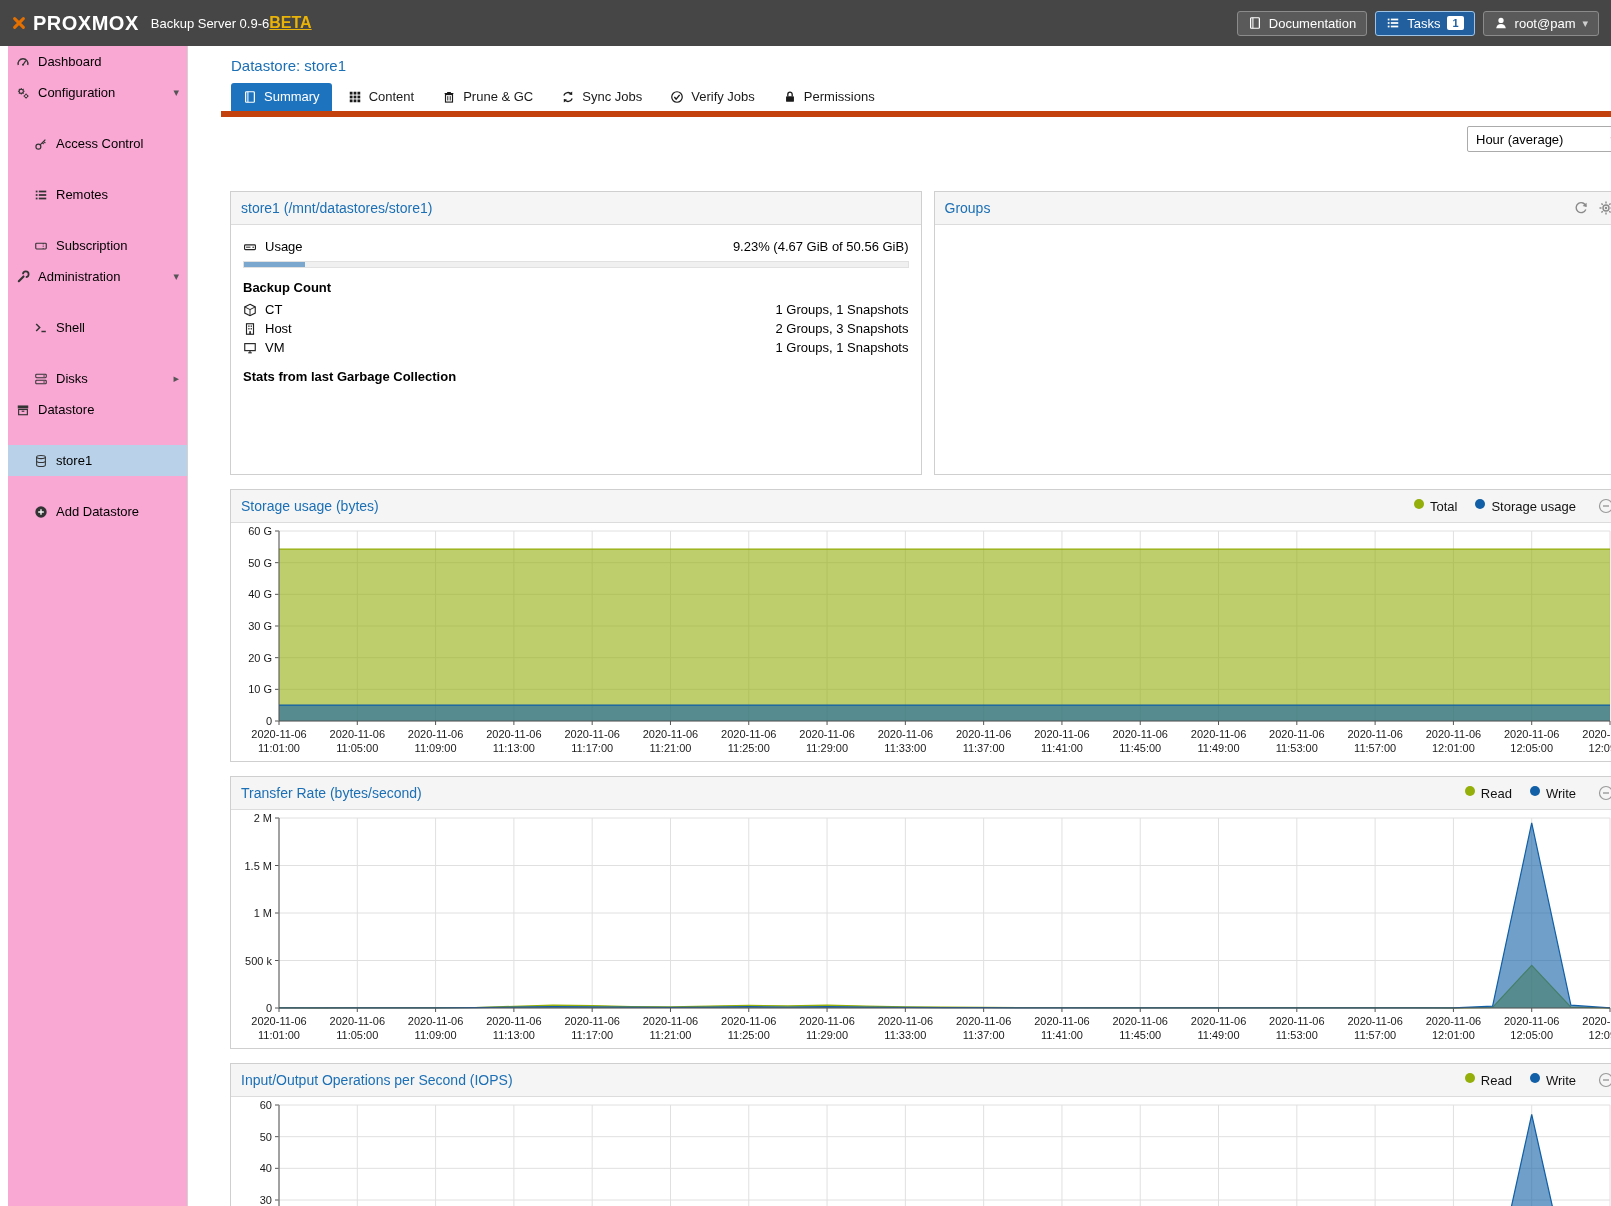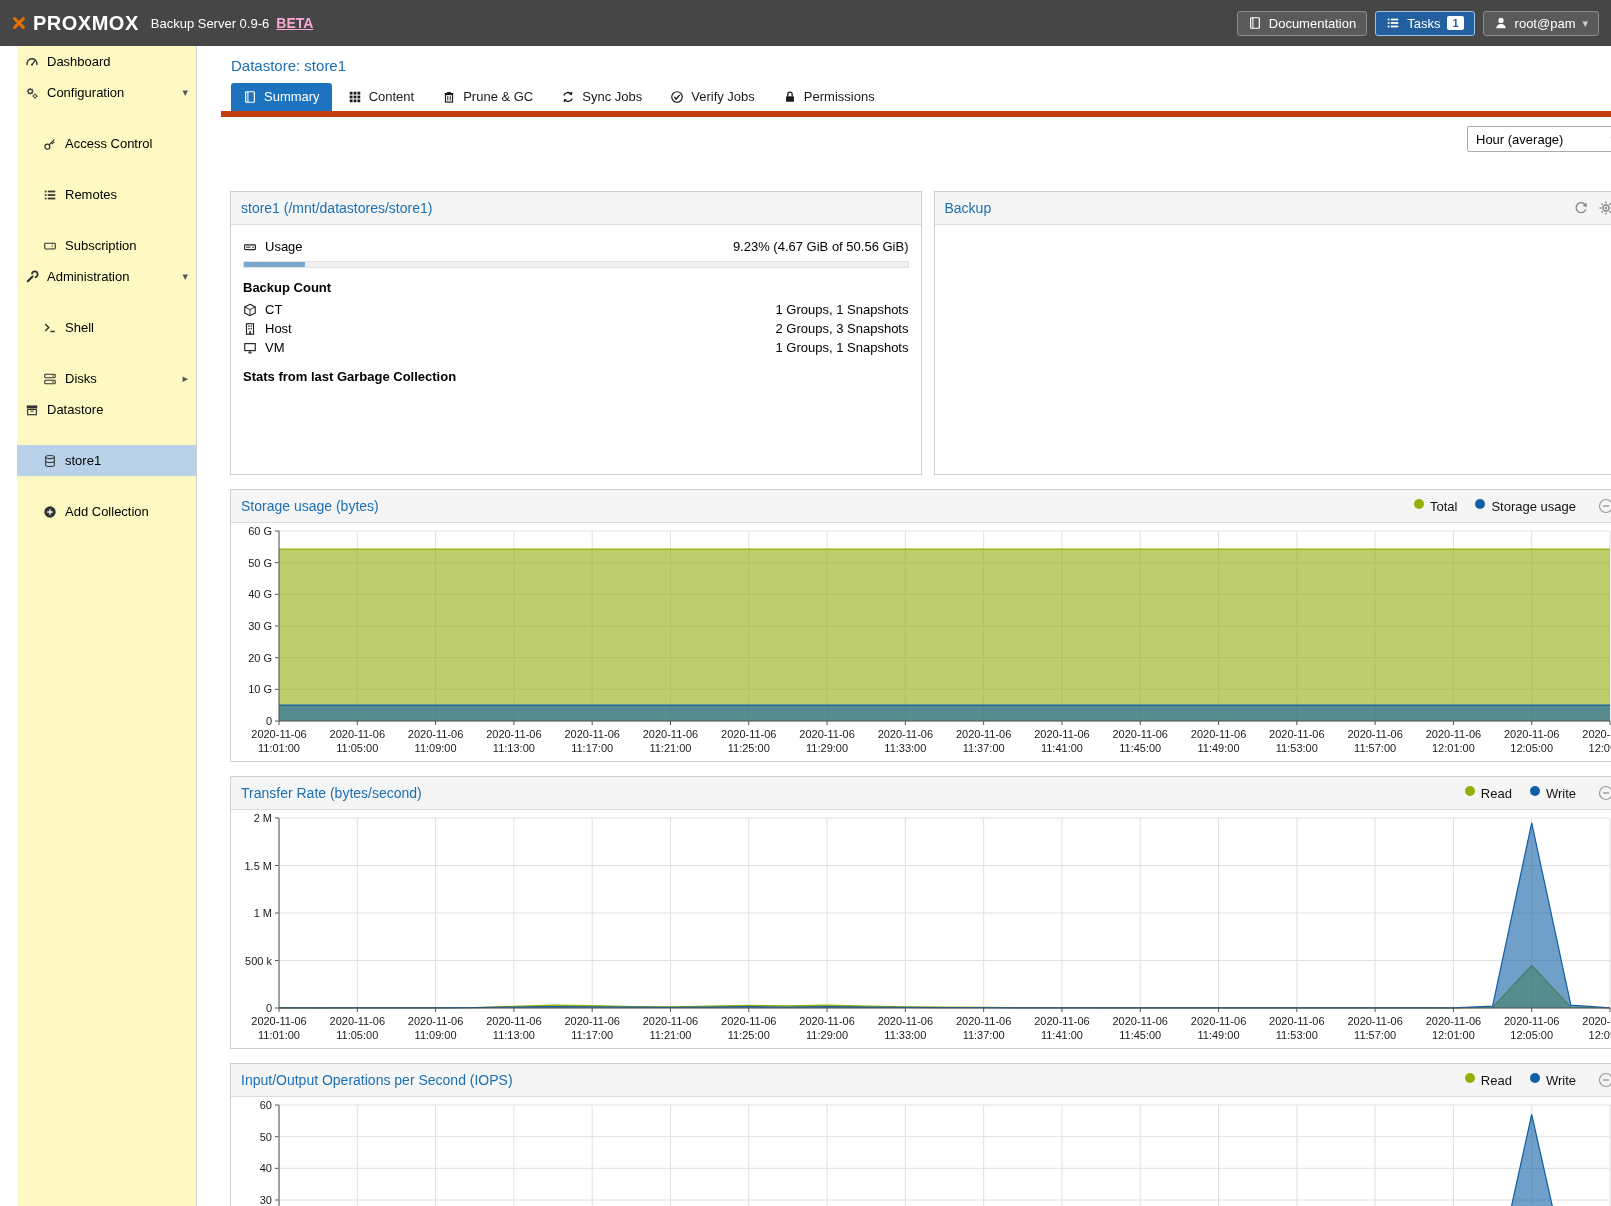--- a/index.html
+++ b/index.html
@@ -10,7 +10,7 @@
   .logo{width:26px;height:26px;display:inline-block;}
   .brand-name{color:#fff;font-weight:bold;font-size:20px;letter-spacing:.5px;}
   .product{color:#fff;font-size:13px;margin-left:12px;}
-  .beta{color:#f9a8d4;font-size:14px;margin-left:7px;text-decoration:underline;cursor:pointer;font-weight:bold;}
+  .beta{color:#eab308;font-size:16px;text-decoration:underline;cursor:pointer;font-weight:bold;}
   .header-right{margin-left:auto;display:flex;gap:8px;align-items:center;}
   .hbtn{display:flex;align-items:center;gap:7px;background:#5a5a5a;border:1px solid #8b8b8b;border-radius:3px;
         color:#fff;font-size:13px;padding:4px 10px;cursor:pointer;white-space:nowrap;}

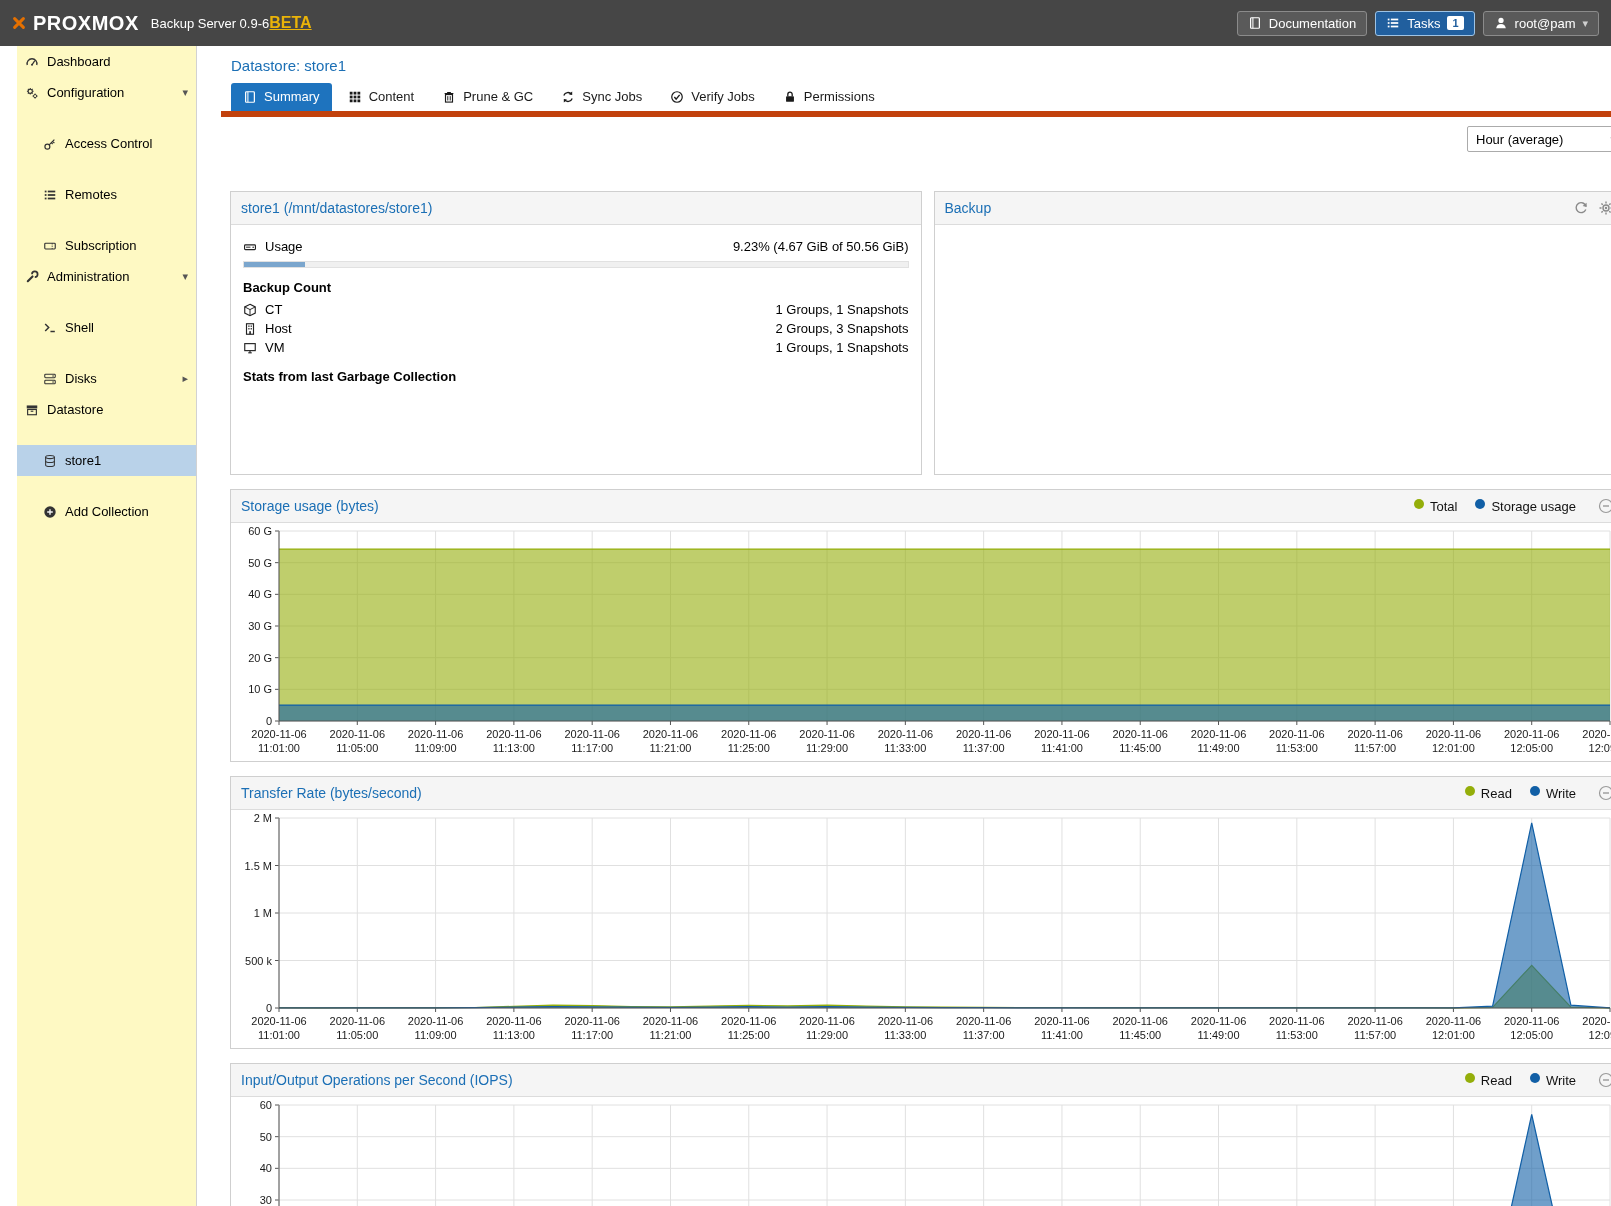--- a/index.html
+++ b/index.html
@@ -18,7 +18,7 @@
   .badge{background:#fff;color:#215f9e;font-size:11px;font-weight:bold;padding:1px 5px;border-radius:2px;line-height:12px;}
   .caret{color:#cfcfcf;font-size:11px;line-height:1;}
   
-  .sidebar{position:absolute;top:46px;left:17px;width:180px;bottom:0;background:#fef9c3;border-right:1px solid #d2d2d2;
+  .sidebar{position:absolute;top:46px;left:8px;width:180px;bottom:0;background:#f9a8d4;border-right:1px solid #d2d2d2;
            box-sizing:border-box;font-size:13px;}
   .sitem{display:flex;align-items:center;gap:8px;height:31px;padding:0 8px;color:#000;cursor:pointer;}
   .sitem.sub{padding-left:26px;margin-top:20px;}

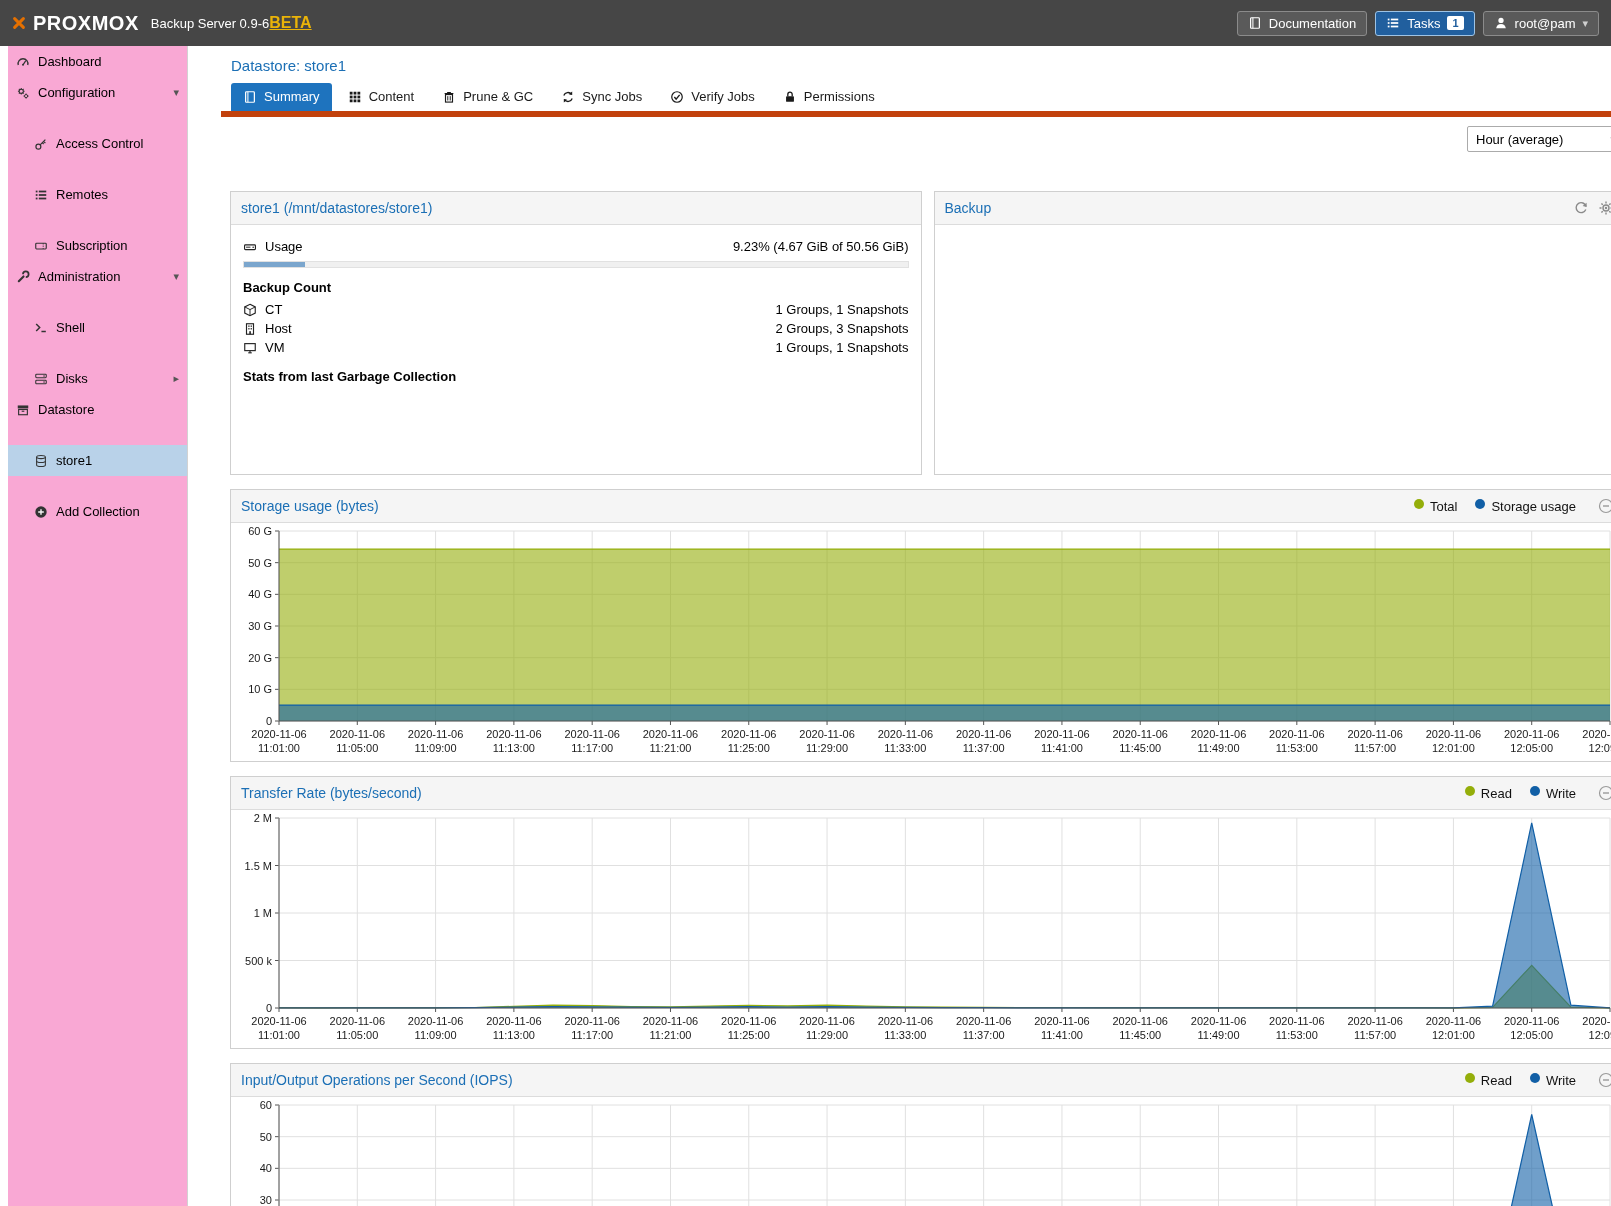--- a/index.html
+++ b/index.html
@@ -392,7 +392,7 @@
 
       <div class="panel">
         <div class="panel-h">
-          <span class="panel-title">Backup</span>
+          <span class="panel-title">Groups</span>
           <div class="ptools">
             <i class="ic ic16">
                 <svg viewBox="0 0 16 16">

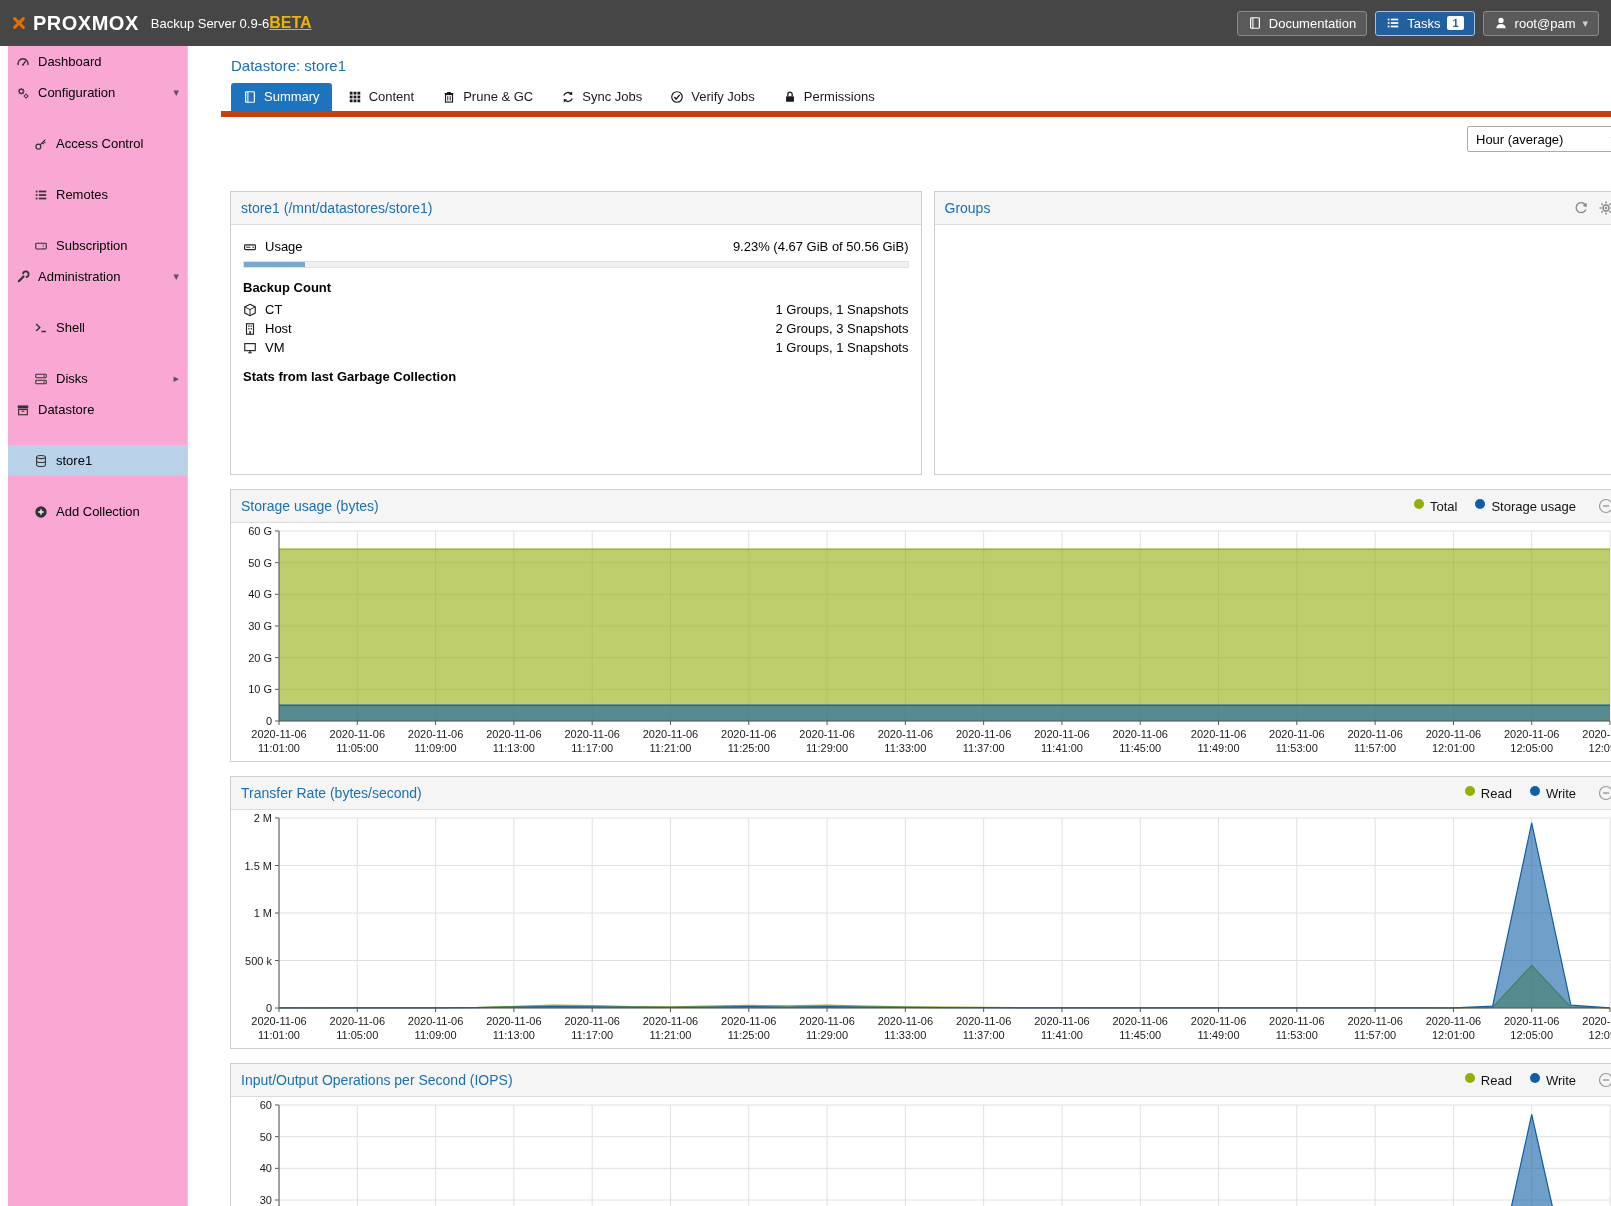--- a/index.html
+++ b/index.html
@@ -243,7 +243,7 @@
           <path d="M8 4.8v6.4M4.8 8h6.4" stroke="#f5f5f5" stroke-width="1.6"></path>
         </svg>
       </i>
-    <span>Add Collection</span>
+    <span>Add Datastore</span>
   </div>
 </div>
 

